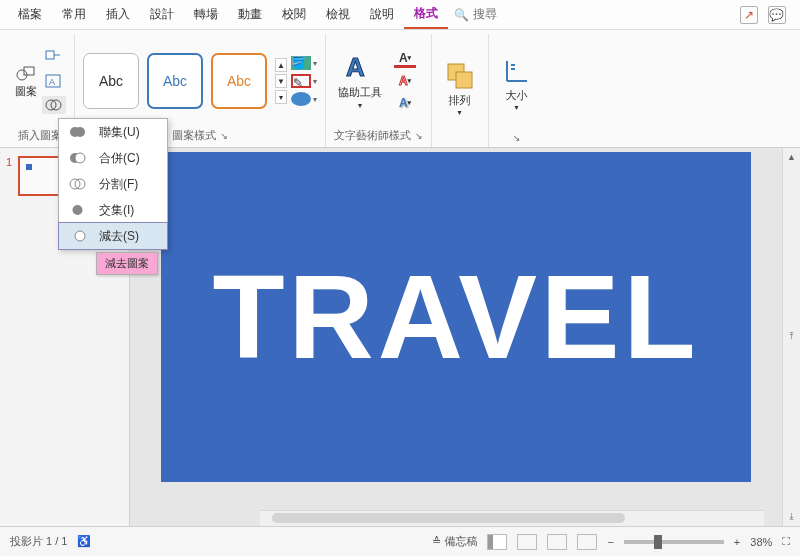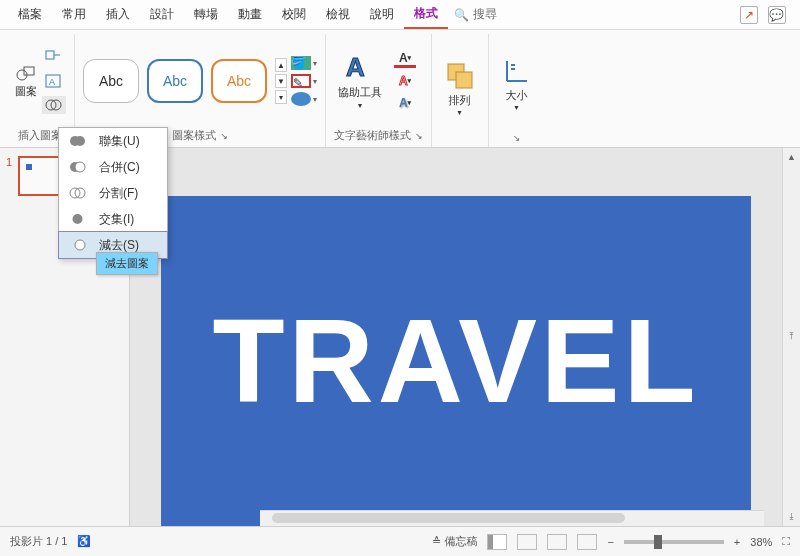--- a/index.html
+++ b/index.html
@@ -24,7 +24,7 @@
 .shape-ico svg { width: 20px; height: 16px; }
 
 .style-gallery { display: flex; gap: 8px; align-items: center; }
-.style-swatch { width: 56px; height: 44px; border: 1px solid #bbb; display: flex; align-items: center; justify-content: center; background: #fff; font-size: 14px; color: #333; border-radius: 12px; }
+.style-swatch { width: 56px; height: 56px; border: 1px solid #bbb; display: flex; align-items: center; justify-content: center; background: #fff; font-size: 14px; color: #333; border-radius: 7px; }
 .style-swatch.blue { border: 2px solid #3d7ab9; color: #3d7ab9; }
 .style-swatch.orange { border: 2px solid #e0832f; color: #e0832f; }
 .gallery-arrows { display: flex; flex-direction: column; gap: 2px; }

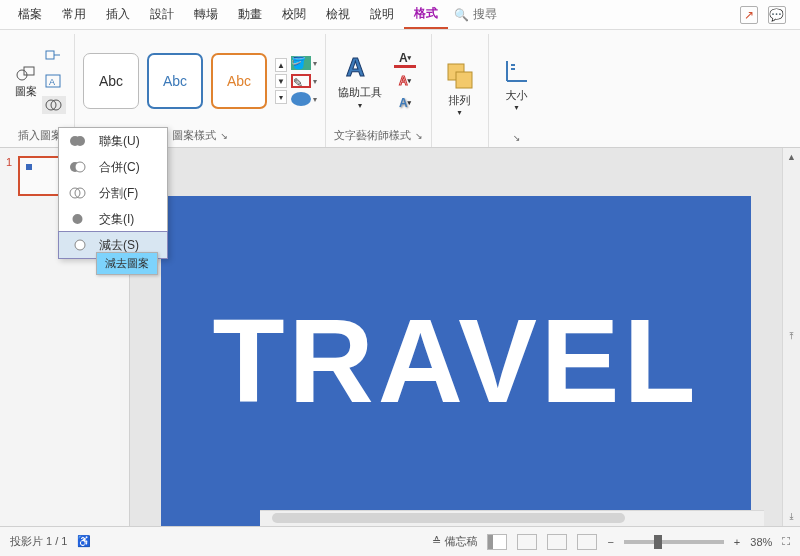--- a/index.html
+++ b/index.html
@@ -63,7 +63,7 @@
 .zoom-slider .knob { position: absolute; width: 8px; height: 14px; background: #666; top: -5px; left: 30%; }
 
 
-.dropdown { position: absolute; top: 118px; left: 58px; width: 110px; background: #fff; border: 1px solid #b0b0b0; box-shadow: 2px 2px 6px rgba(0,0,0,.2); z-index: 50; margin-top: 9px; }
+.dropdown { position: absolute; top: 118px; left: 58px; width: 110px; background: #fff; border: 1px solid #b0b0b0; box-shadow: 2px 2px 6px rgba(0,0,0,.2); z-index: 50; }
 .dropdown .item { display: flex; align-items: center; gap: 10px; padding: 4px 8px; font-size: 12px; }
 .dropdown .item:hover, .dropdown .item.hover { background: #d8e6f2; }
 .dropdown .item.hover { outline: 1px solid #88b; }

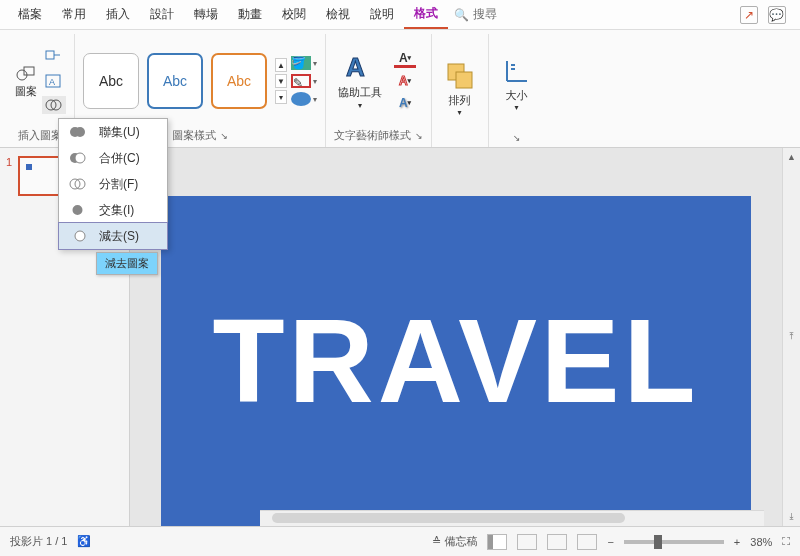--- a/index.html
+++ b/index.html
@@ -69,7 +69,7 @@
 .dropdown .item.hover { outline: 1px solid #88b; }
 .dropdown .dico { width: 22px; height: 18px; display: flex; align-items: center; justify-content: center; }
 
-.tooltip { position: absolute; top: 252px; left: 96px; background: #7dd3fc; border: 1px solid #b0b0b0; padding: 3px 8px; font-size: 11px; box-shadow: 1px 1px 3px rgba(0,0,0,.2); z-index: 60; text-align: center; }
+.tooltip { position: absolute; top: 252px; left: 96px; background: #f9a8d4; border: 1px solid #b0b0b0; padding: 3px 8px; font-size: 11px; box-shadow: 1px 1px 3px rgba(0,0,0,.2); z-index: 60; text-align: center; }
 </style>
 </head>
 <body>

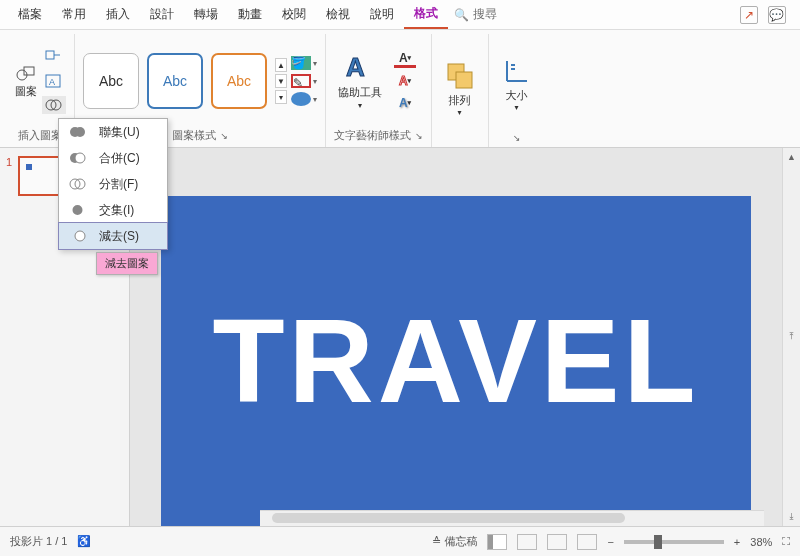--- a/index.html
+++ b/index.html
@@ -48,7 +48,7 @@
 .thumb-slide { width: 64px; height: 40px; background: #fafafa; border: 2px solid #d24f2f; position: relative; }
 .thumb-slide .dot { position: absolute; width: 6px; height: 6px; background: #3a69bd; left: 6px; top: 6px; }
 
-.canvas-area { flex: 1; position: relative; display: flex; align-items: flex-end; justify-content: center; overflow: auto; }
+.canvas-area { flex: 1; position: relative; display: flex; align-items: flex-start; justify-content: center; overflow: auto; }
 .slide { width: 590px; height: 330px; background: #3a69bd; display: flex; align-items: center; justify-content: center; margin-top: 4px; }
 .slide-text { font-size: 118px; font-weight: 900; color: #fff; letter-spacing: 4px; font-family: Arial Black, Arial, sans-serif; }
 .hscroll { position: absolute; bottom: 0; left: 130px; right: 18px; height: 16px; background: #f0f0f0; border-top: 1px solid #d8d8d8; }

